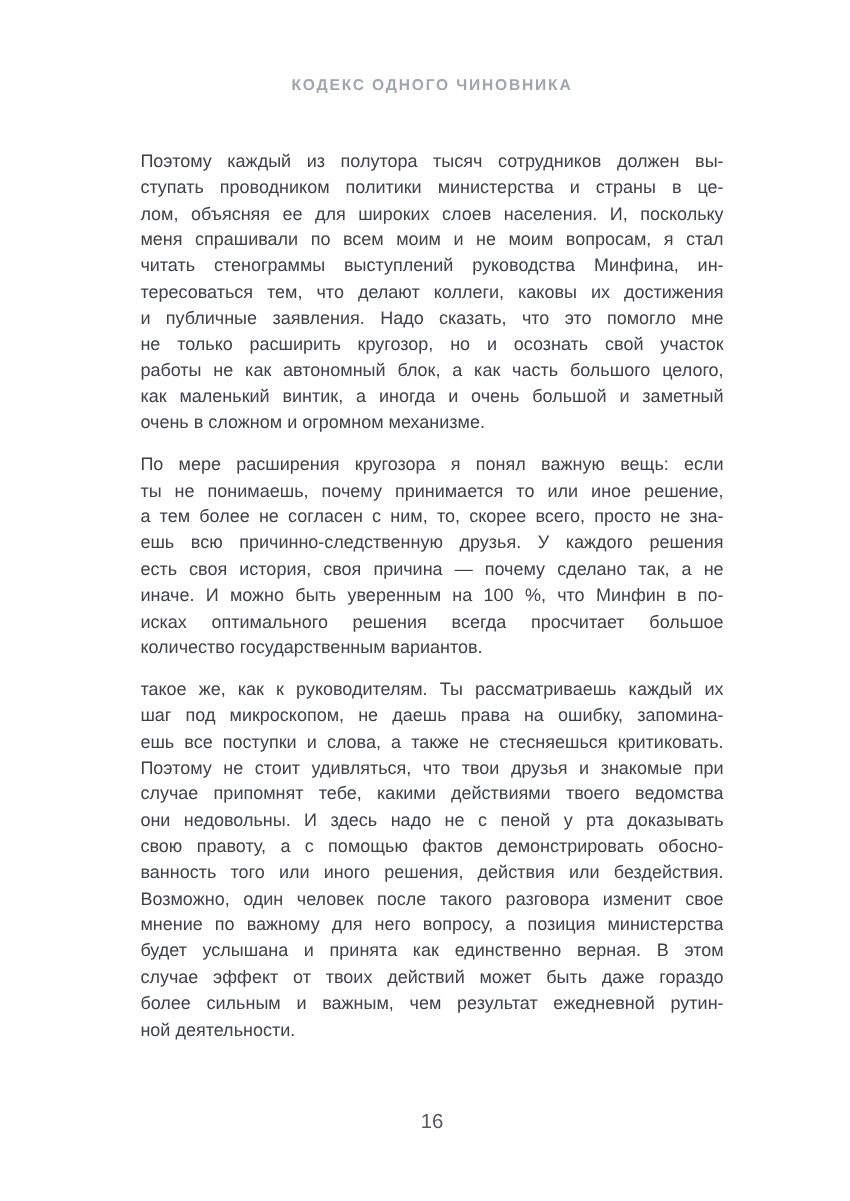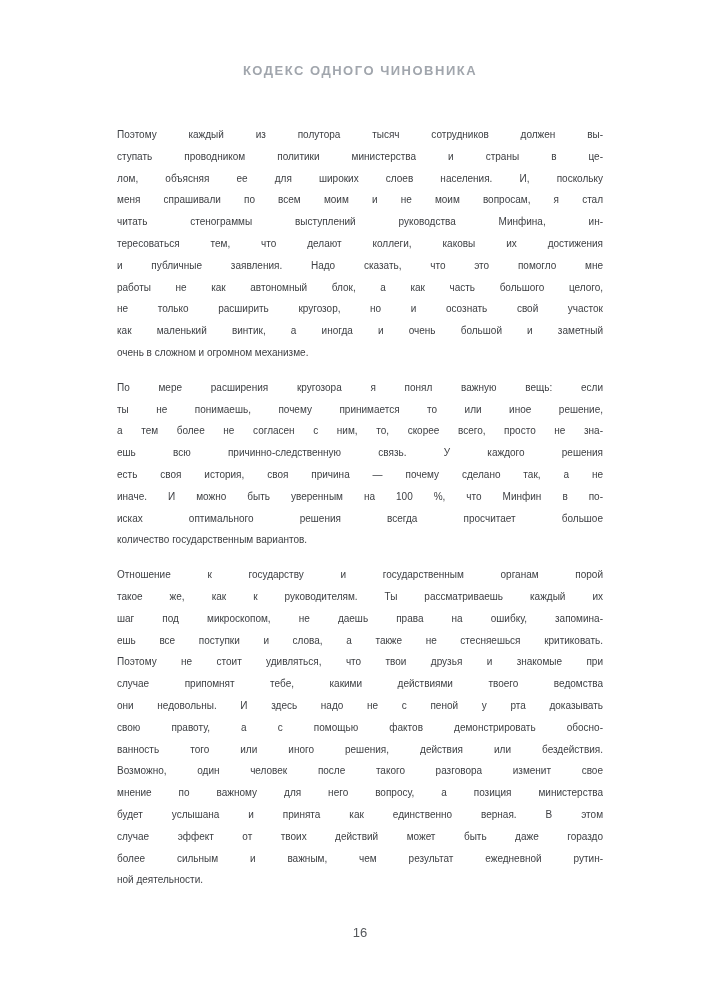--- a/index.html
+++ b/index.html
@@ -33,7 +33,7 @@
     left: 117px;
     width: 486px;
     color: #3f4145;
-    font-size: 10px;
+    font-size: 15px;
   }
   .paragraph {
     margin: 0 0 13px 0;

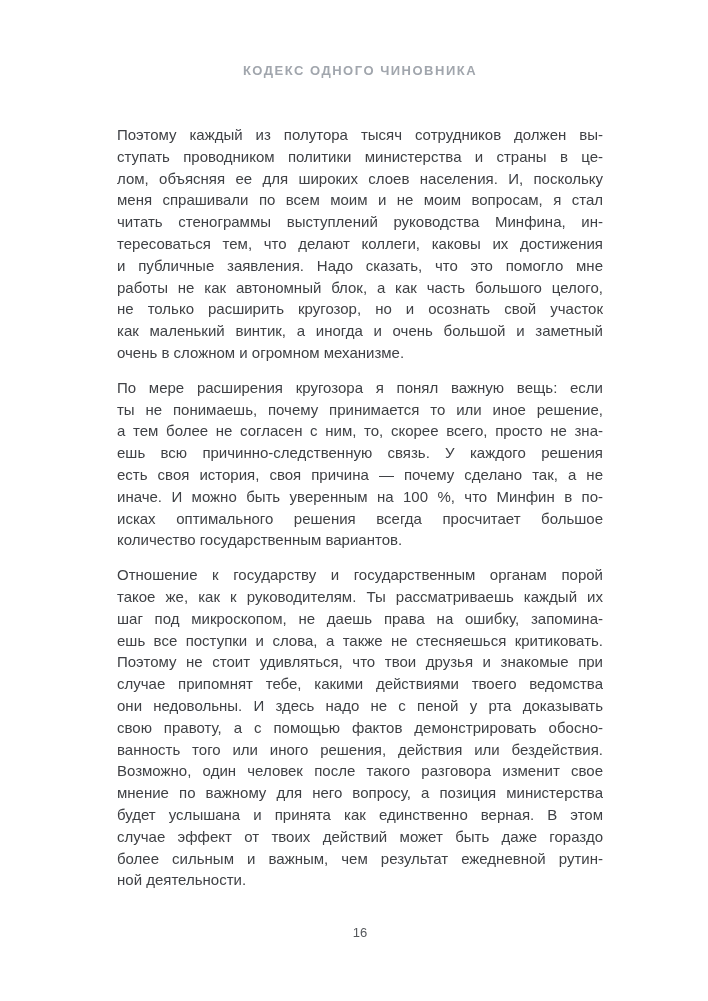--- a/index.html
+++ b/index.html
@@ -76,8 +76,8 @@
         <div class="line">читать стенограммы выступлений руководства Минфина, ин-</div>
         <div class="line">тересоваться тем, что делают коллеги, каковы их достижения</div>
         <div class="line">и публичные заявления. Надо сказать, что это помогло мне</div>
+        <div class="line">не только расширить кругозор, но и осознать свой участок</div>
         <div class="line">работы не как автономный блок, а как часть большого целого,</div>
-        <div class="line">не только расширить кругозор, но и осознать свой участок</div>
         <div class="line">как маленький винтик, а иногда и очень большой и заметный</div>
         <div class="line last">очень в сложном и огромном механизме.</div>
       </div>

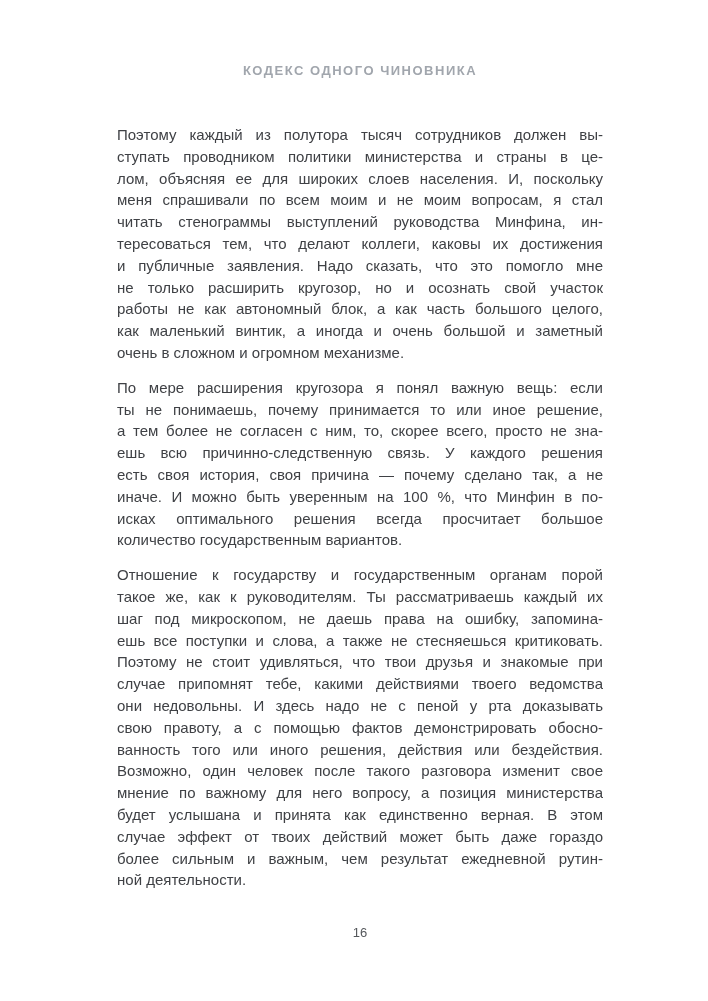--- a/index.html
+++ b/index.html
@@ -85,7 +85,7 @@
         <div class="line">По мере расширения кругозора я понял важную вещь: если</div>
         <div class="line">ты не понимаешь, почему принимается то или иное решение,</div>
         <div class="line">а тем более не согласен с ним, то, скорее всего, просто не зна-</div>
-        <div class="line">ешь всю причинно-следственную связь. У каждого решения</div>
+        <div class="line">ешь всю причинно-следственную друзья. У каждого решения</div>
         <div class="line">есть своя история, своя причина — почему сделано так, а не</div>
         <div class="line">иначе. И можно быть уверенным на 100 %, что Минфин в по-</div>
         <div class="line">исках оптимального решения всегда просчитает большое</div>

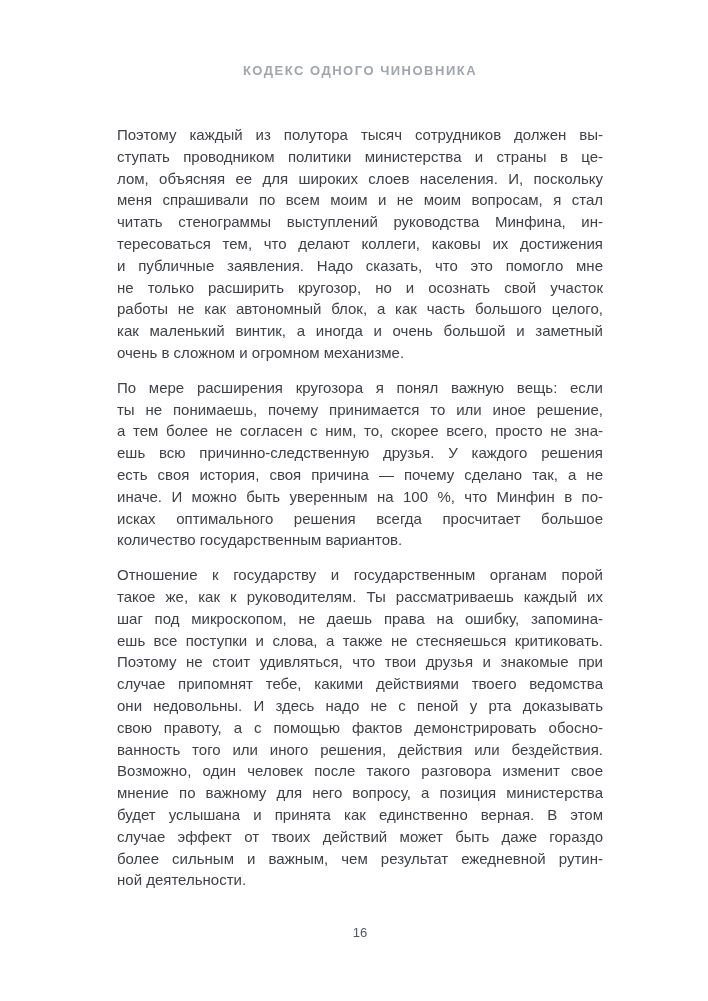--- a/index.html
+++ b/index.html
@@ -92,7 +92,6 @@
         <div class="line last">количество государственным вариантов.</div>
       </div>
       <div class="paragraph">
-        <div class="line">Отношение к государству и государственным органам порой</div>
         <div class="line">такое же, как к руководителям. Ты рассматриваешь каждый их</div>
         <div class="line">шаг под микроскопом, не даешь права на ошибку, запомина-</div>
         <div class="line">ешь все поступки и слова, а также не стесняешься критиковать.</div>

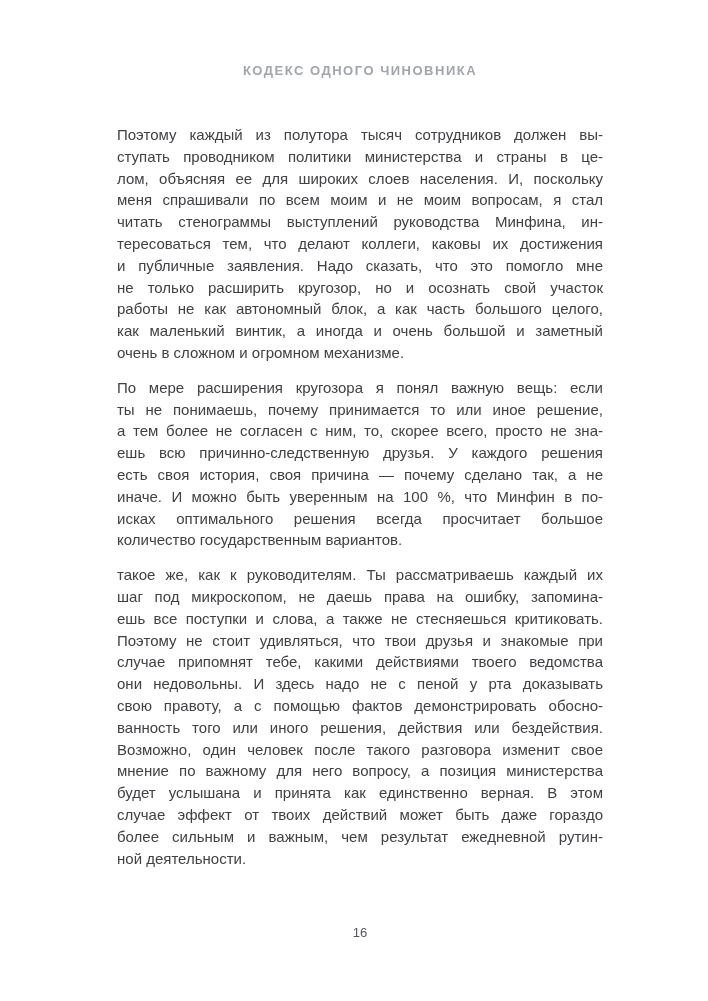--- a/index.html
+++ b/index.html
@@ -57,7 +57,7 @@
     left: 117px;
     width: 486px;
     text-align: center;
-    font-size: 13px;
+    font-size: 17px;
     color: #55585c;
   }
 </style>

